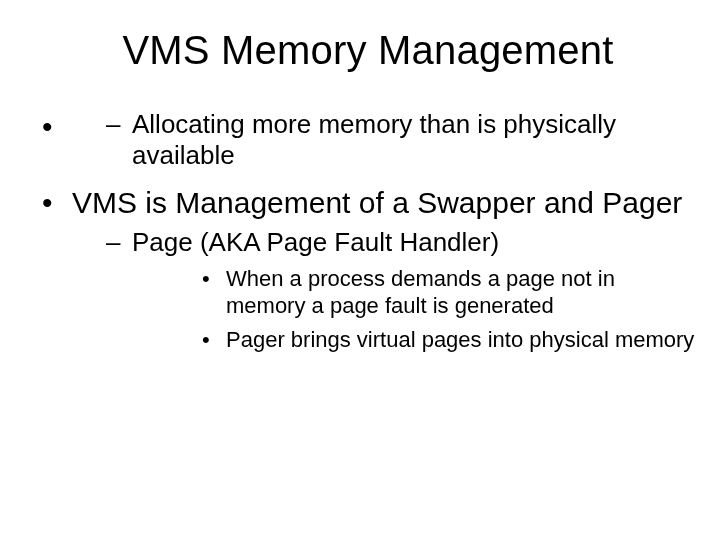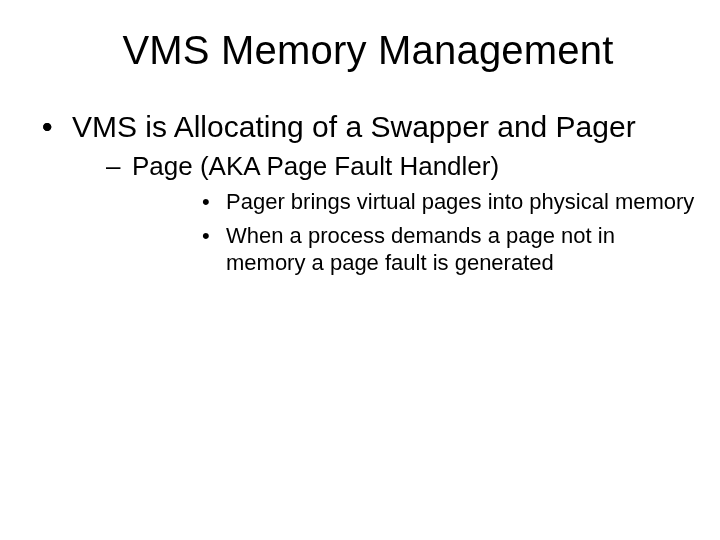--- a/index.html
+++ b/index.html
@@ -91,6 +91,11 @@
   <ul class="level1">
 
     <li>
+      <ul class="level2">
+        <li>
+          <span>Allocating more memory than is physically available</span>
+        </li>
+      </ul>
     </li>
 
     <li>

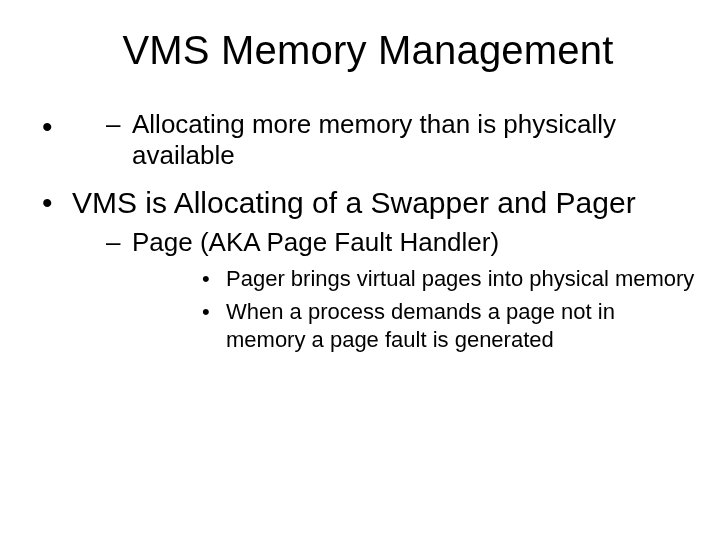--- a/index.html
+++ b/index.html
@@ -99,7 +99,7 @@
     </li>
 
     <li>
-      <span>VMS is Allocating of a Swapper and Pager</span>
+      <span>VMS is Management of a Swapper and Pager</span>
       <ul class="level2">
         <li>
           <span>Page (AKA Page Fault Handler)</span>

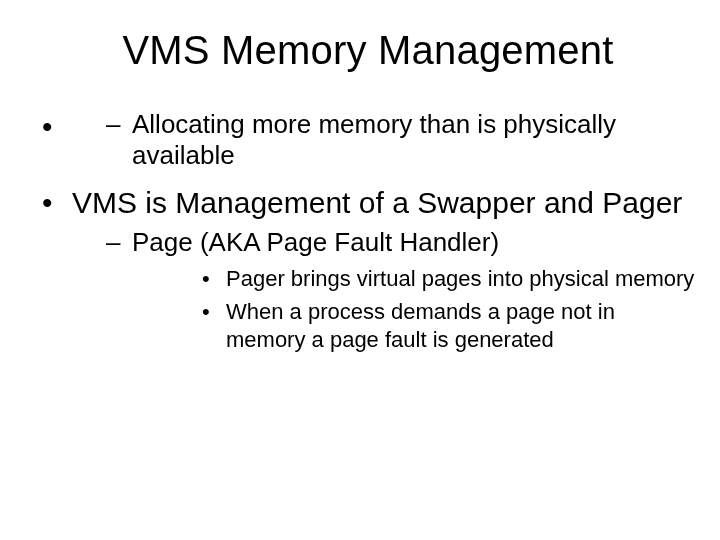--- a/index.html
+++ b/index.html
@@ -105,10 +105,10 @@
           <span>Page (AKA Page Fault Handler)</span>
           <ul class="level3">
             <li>
-              <span>Pager brings virtual pages into physical memory</span>
+              <span>When a process demands a page not in memory a page fault is generated</span>
             </li>
             <li>
-              <span>When a process demands a page not in memory a page fault is generated</span>
+              <span>Pager brings virtual pages into physical memory</span>
             </li>
           </ul>
         </li>

